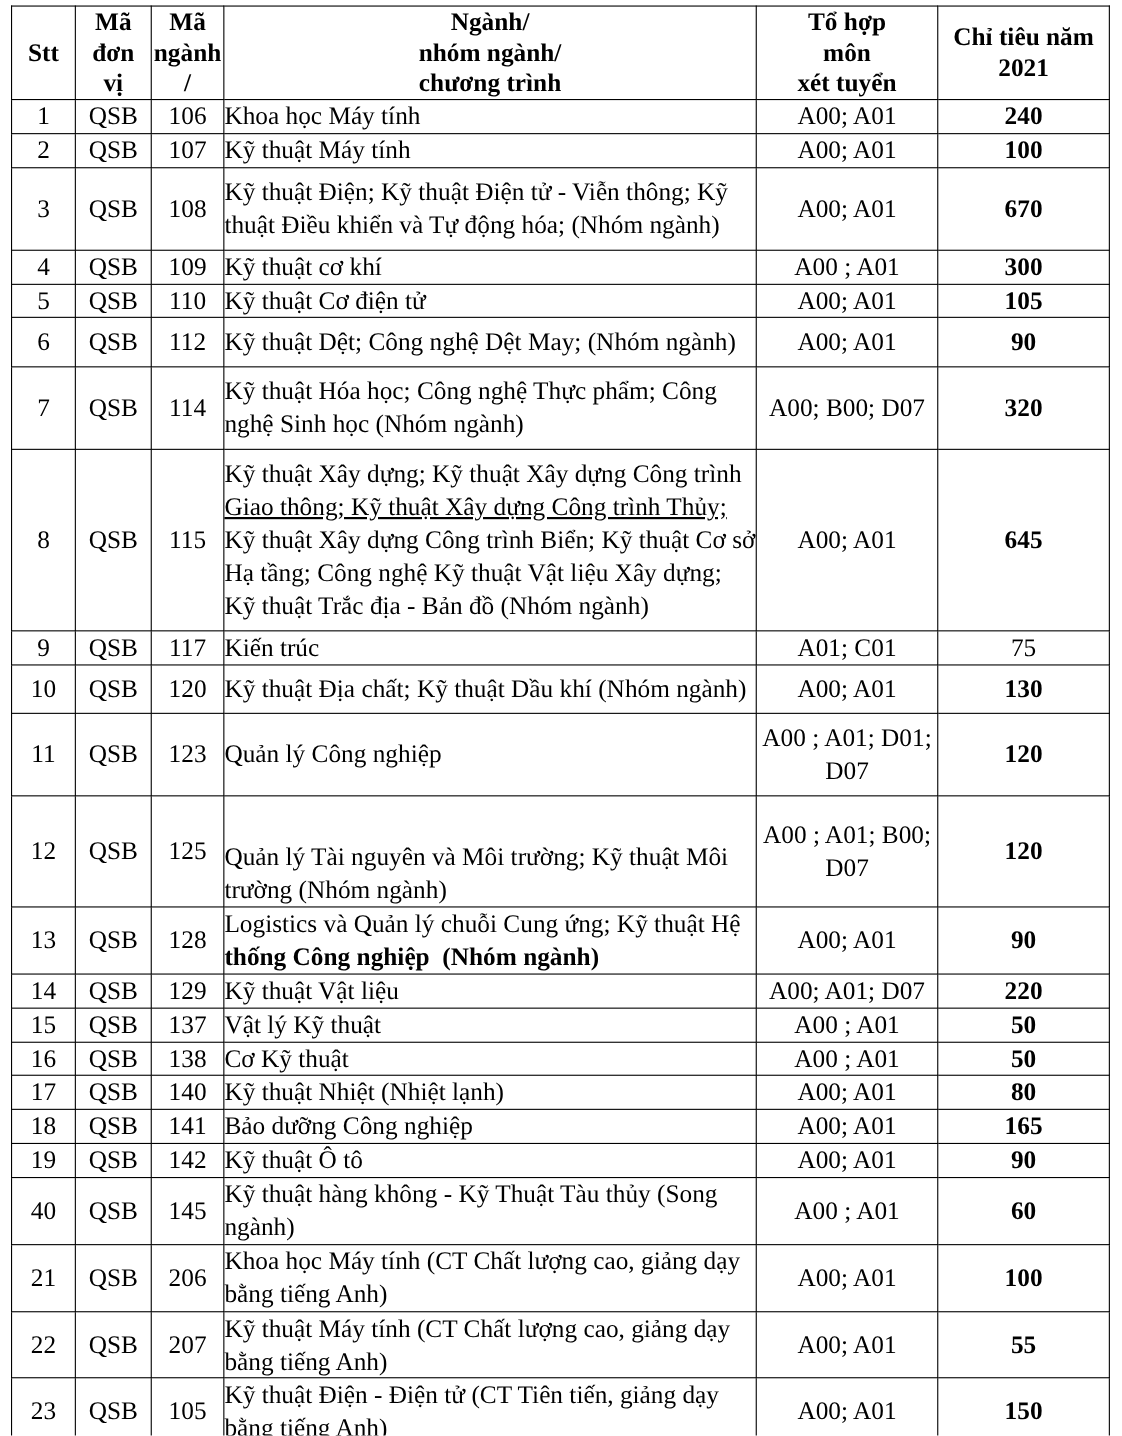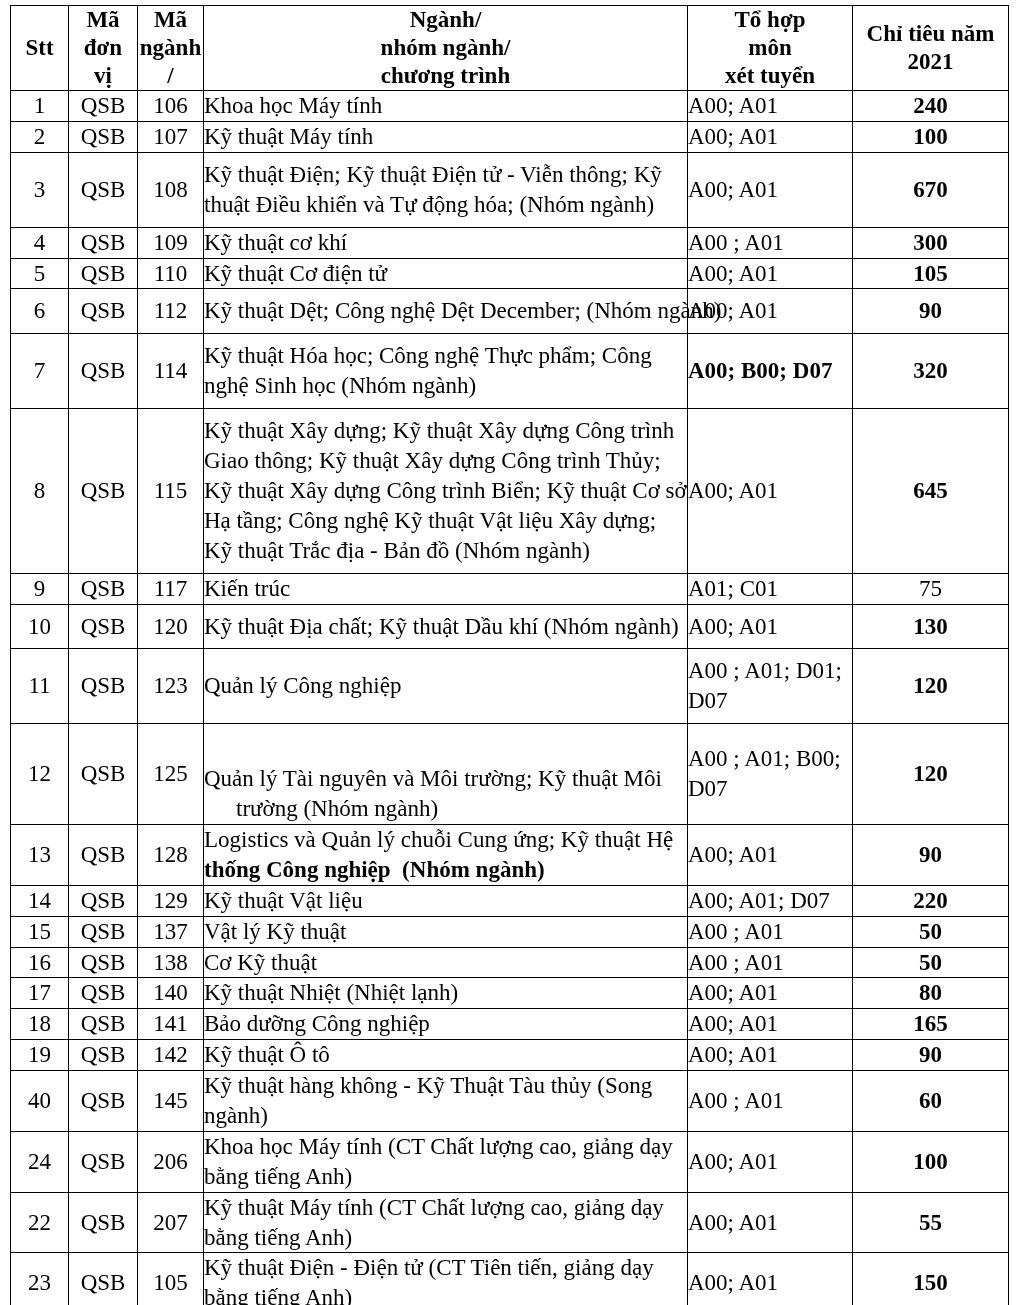--- a/index.html
+++ b/index.html
@@ -66,7 +66,7 @@
     padding: 3px 4px 3px 7px;
   }
   td.cell-combo {
-    text-align: left;
+    text-align: center;
     padding: 3px 2px;
   }
   td.cell-quota {

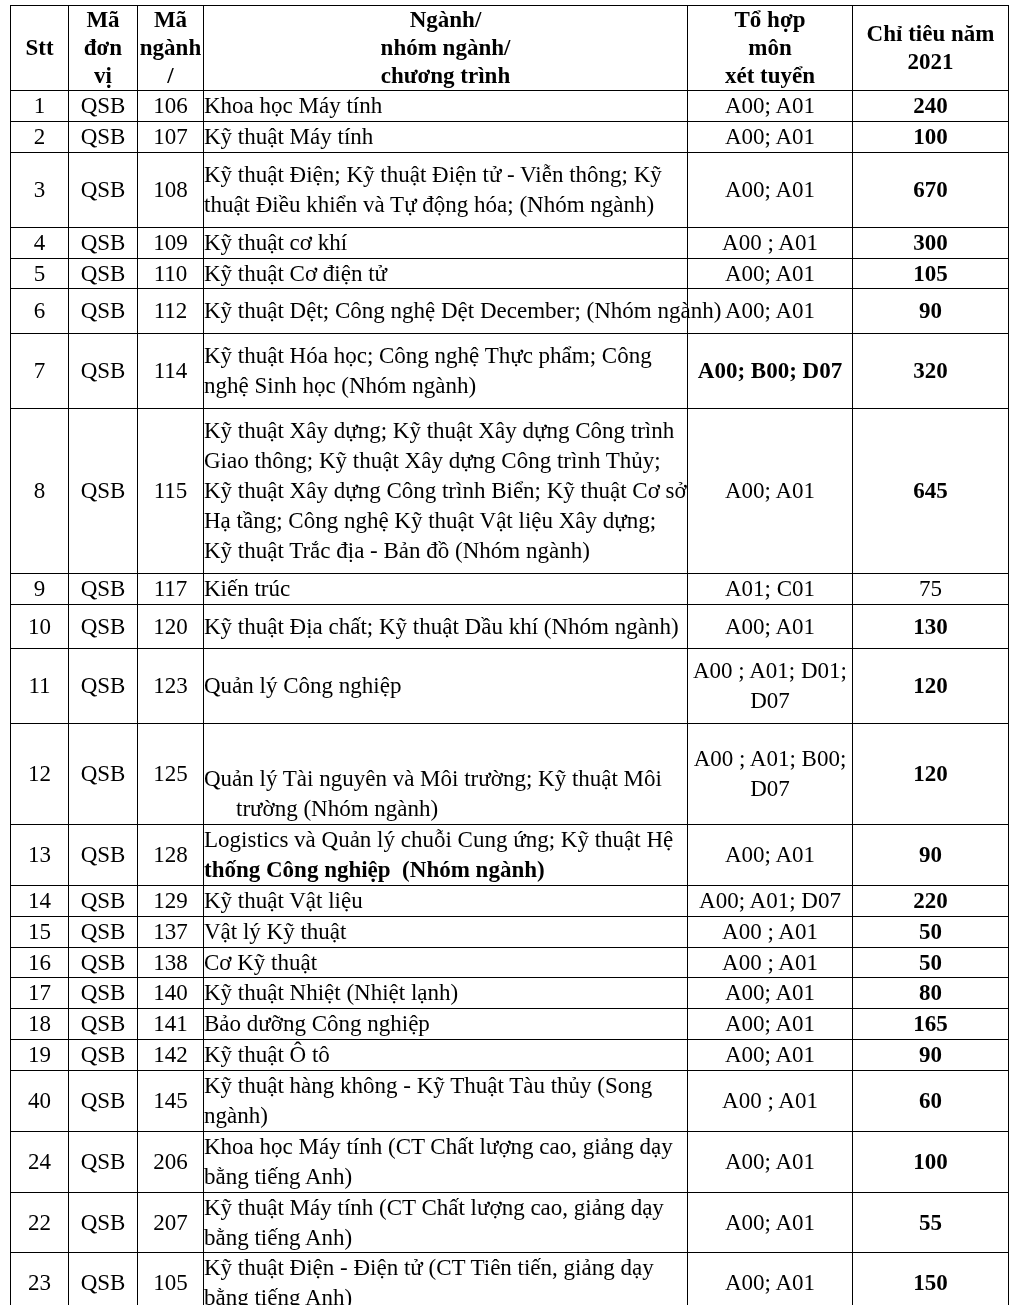--- a/index.html
+++ b/index.html
@@ -190,7 +190,7 @@
           <td class="cell-dv">QSB</td>
           <td class="cell-nganh-id">112</td>
           <td class="cell-name">
-            <span style="display: block; white-space: pre;">Kỹ thuật Dệt; Công nghệ Dệt December; (Nhóm ngành)</span>
+            <span style="display: block; white-space: pre;">Kỹ thuật Dệt; Công nghệ Dệt May; (Nhóm ngành)</span>
           </td>
           <td class="cell-combo">
             <span style="display: block; white-space: pre;">A00; A01</span>

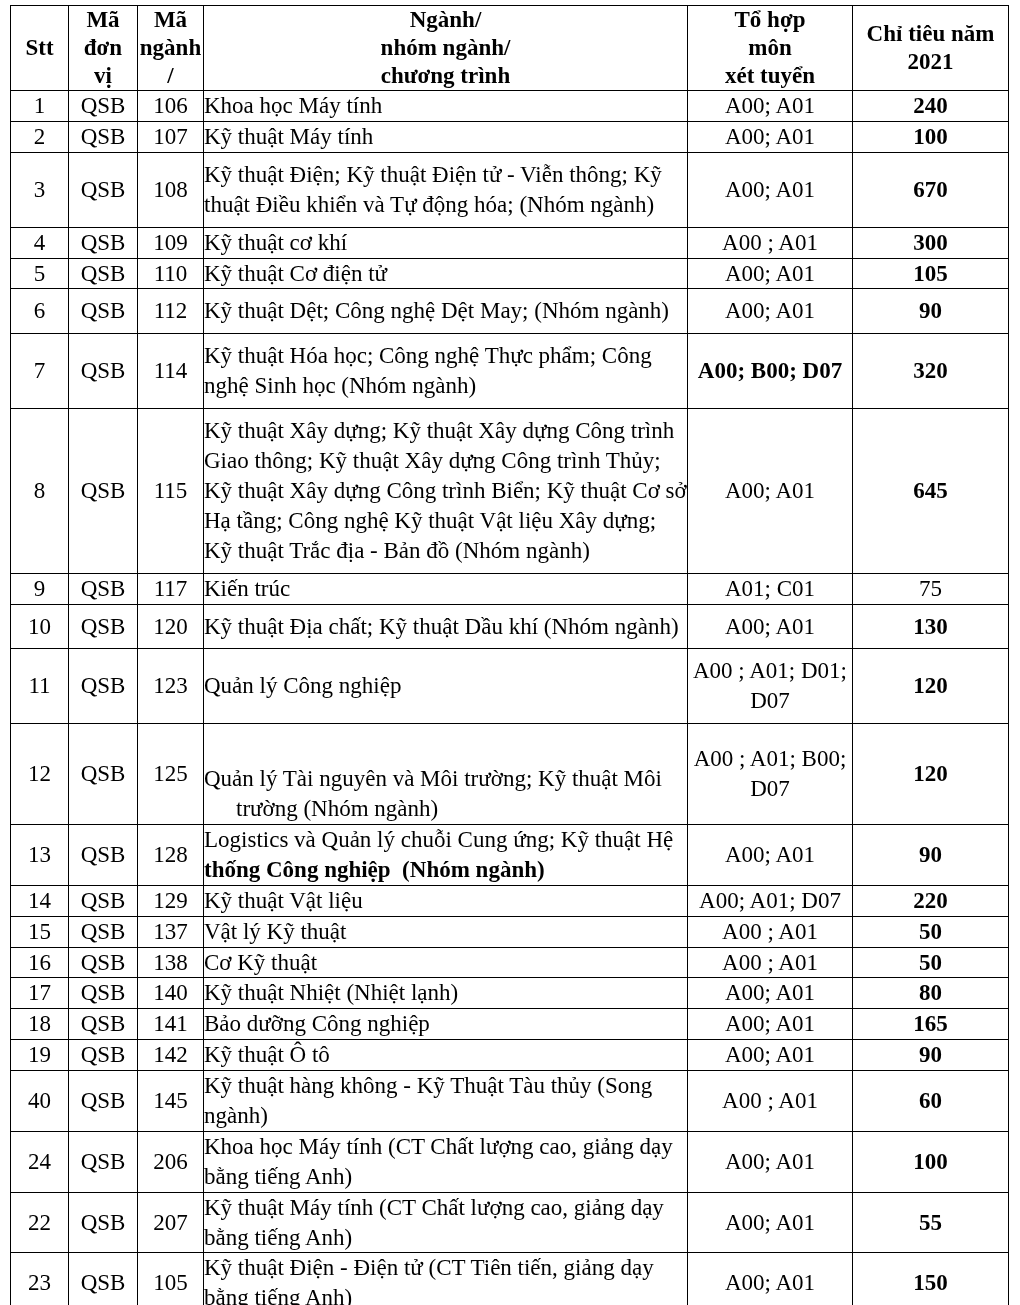--- a/index.html
+++ b/index.html
@@ -206,7 +206,7 @@
             <span style="display: block; white-space: pre;">nghệ Sinh học (Nhóm ngành)</span>
           </td>
           <td class="cell-combo">
-            <span style="display: block; white-space: pre; font-weight: bold;">A00; B00; D07</span>
+            <span style="display: block; white-space: pre;">A00; B00; D07</span>
           </td>
           <td class="cell-quota">320</td>
         </tr>

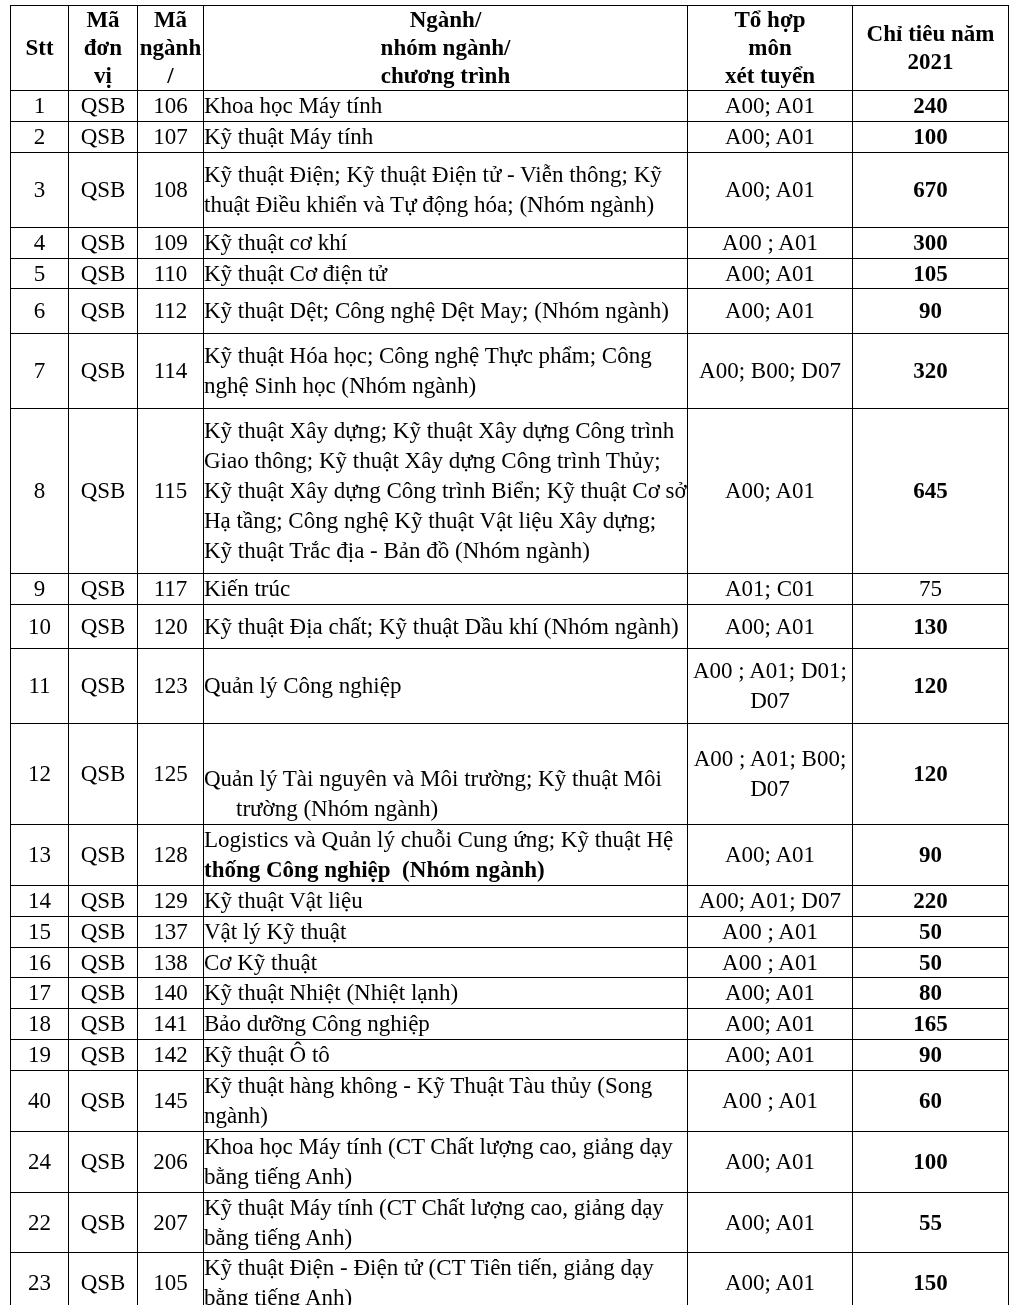--- a/index.html
+++ b/index.html
@@ -216,7 +216,7 @@
           <td class="cell-nganh-id">115</td>
           <td class="cell-name">
             <span style="display: block; white-space: pre;">Kỹ thuật Xây dựng; Kỹ thuật Xây dựng Công trình</span>
-            <span style="display: block; white-space: pre;">Giao thông; Kỹ thuật Xây dựng Công trình Thủy;</span>
+            <span style="display: block; white-space: pre; text-decoration: underline;">Giao thông; Kỹ thuật Xây dựng Công trình Thủy;</span>
             <span style="display: block; white-space: pre;">Kỹ thuật Xây dựng Công trình Biển; Kỹ thuật Cơ sở</span>
             <span style="display: block; white-space: pre;">Hạ tầng; Công nghệ Kỹ thuật Vật liệu Xây dựng;</span>
             <span style="display: block; white-space: pre;">Kỹ thuật Trắc địa - Bản đồ (Nhóm ngành)</span>

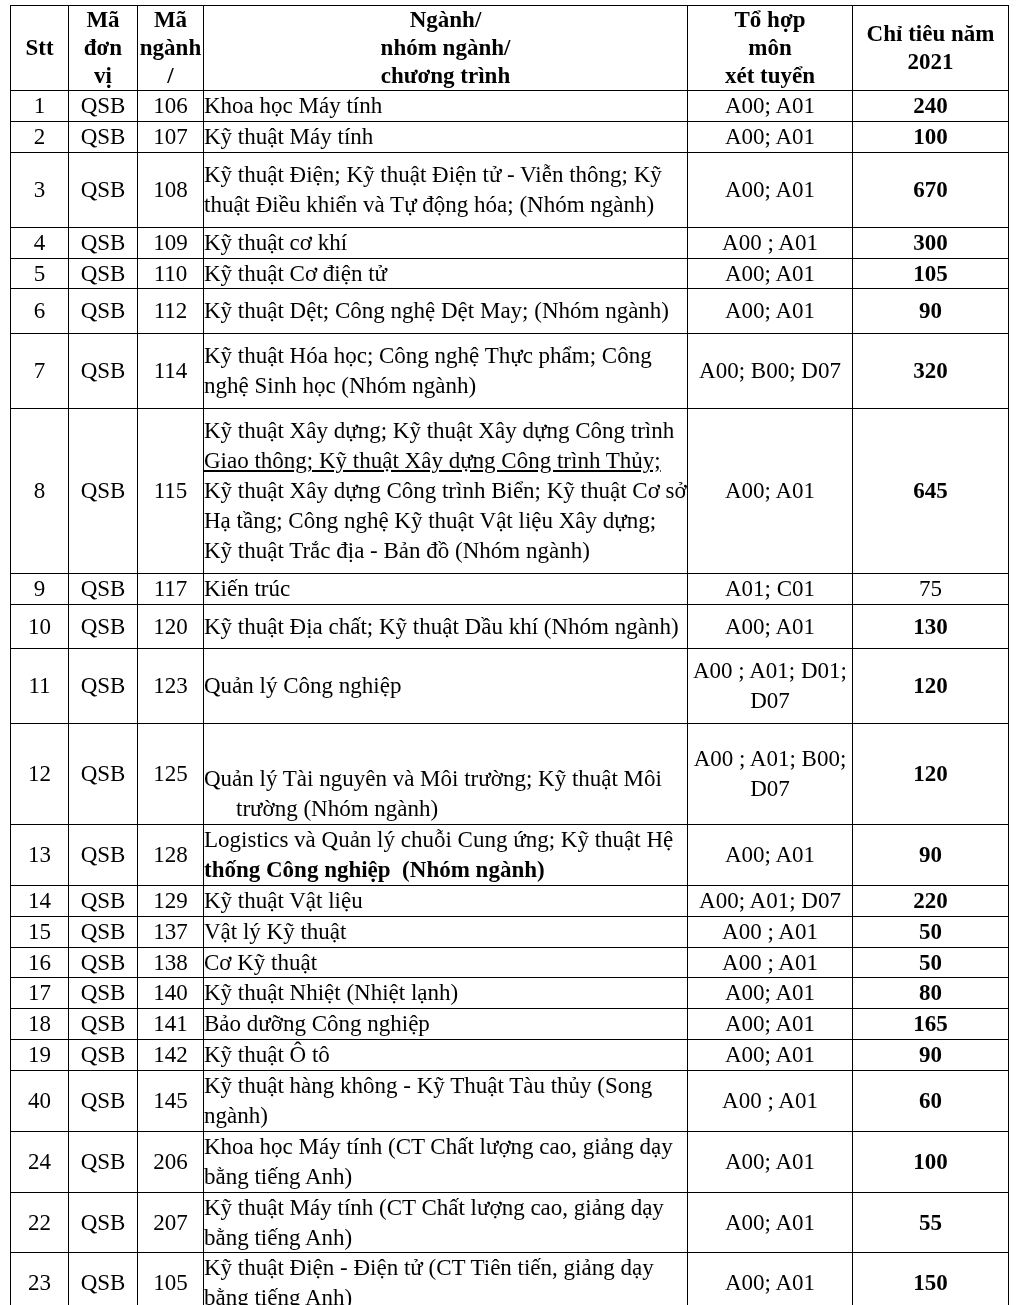--- a/index.html
+++ b/index.html
@@ -269,7 +269,7 @@
           <td class="cell-nganh-id">125</td>
           <td class="cell-name">
             <span style="display: block; white-space: pre; margin-top: 40px;">Quản lý Tài nguyên và Môi trường; Kỹ thuật Môi</span>
-            <span style="display: block; white-space: pre; margin-left: 32px;">trường (Nhóm ngành)</span>
+            <span style="display: block; white-space: pre;">trường (Nhóm ngành)</span>
           </td>
           <td class="cell-combo">
             <span style="display: block; white-space: pre;">A00 ; A01; B00;</span>

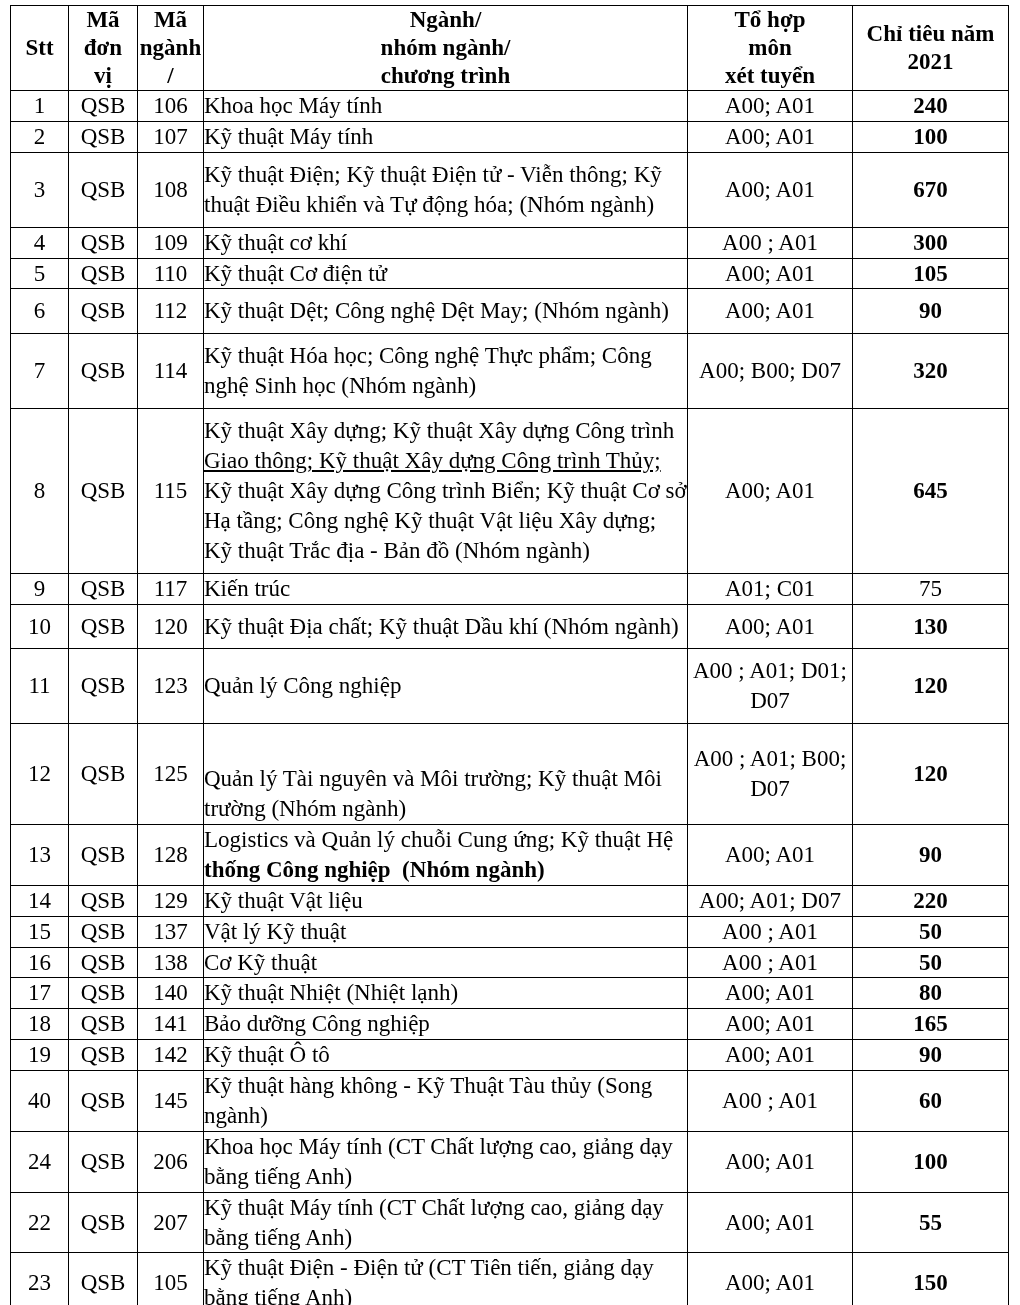--- a/index.html
+++ b/index.html
@@ -376,7 +376,7 @@
           <td class="cell-quota">60</td>
         </tr>
         <tr>
-          <td class="cell-stt">24</td>
+          <td class="cell-stt">21</td>
           <td class="cell-dv">QSB</td>
           <td class="cell-nganh-id">206</td>
           <td class="cell-name">

